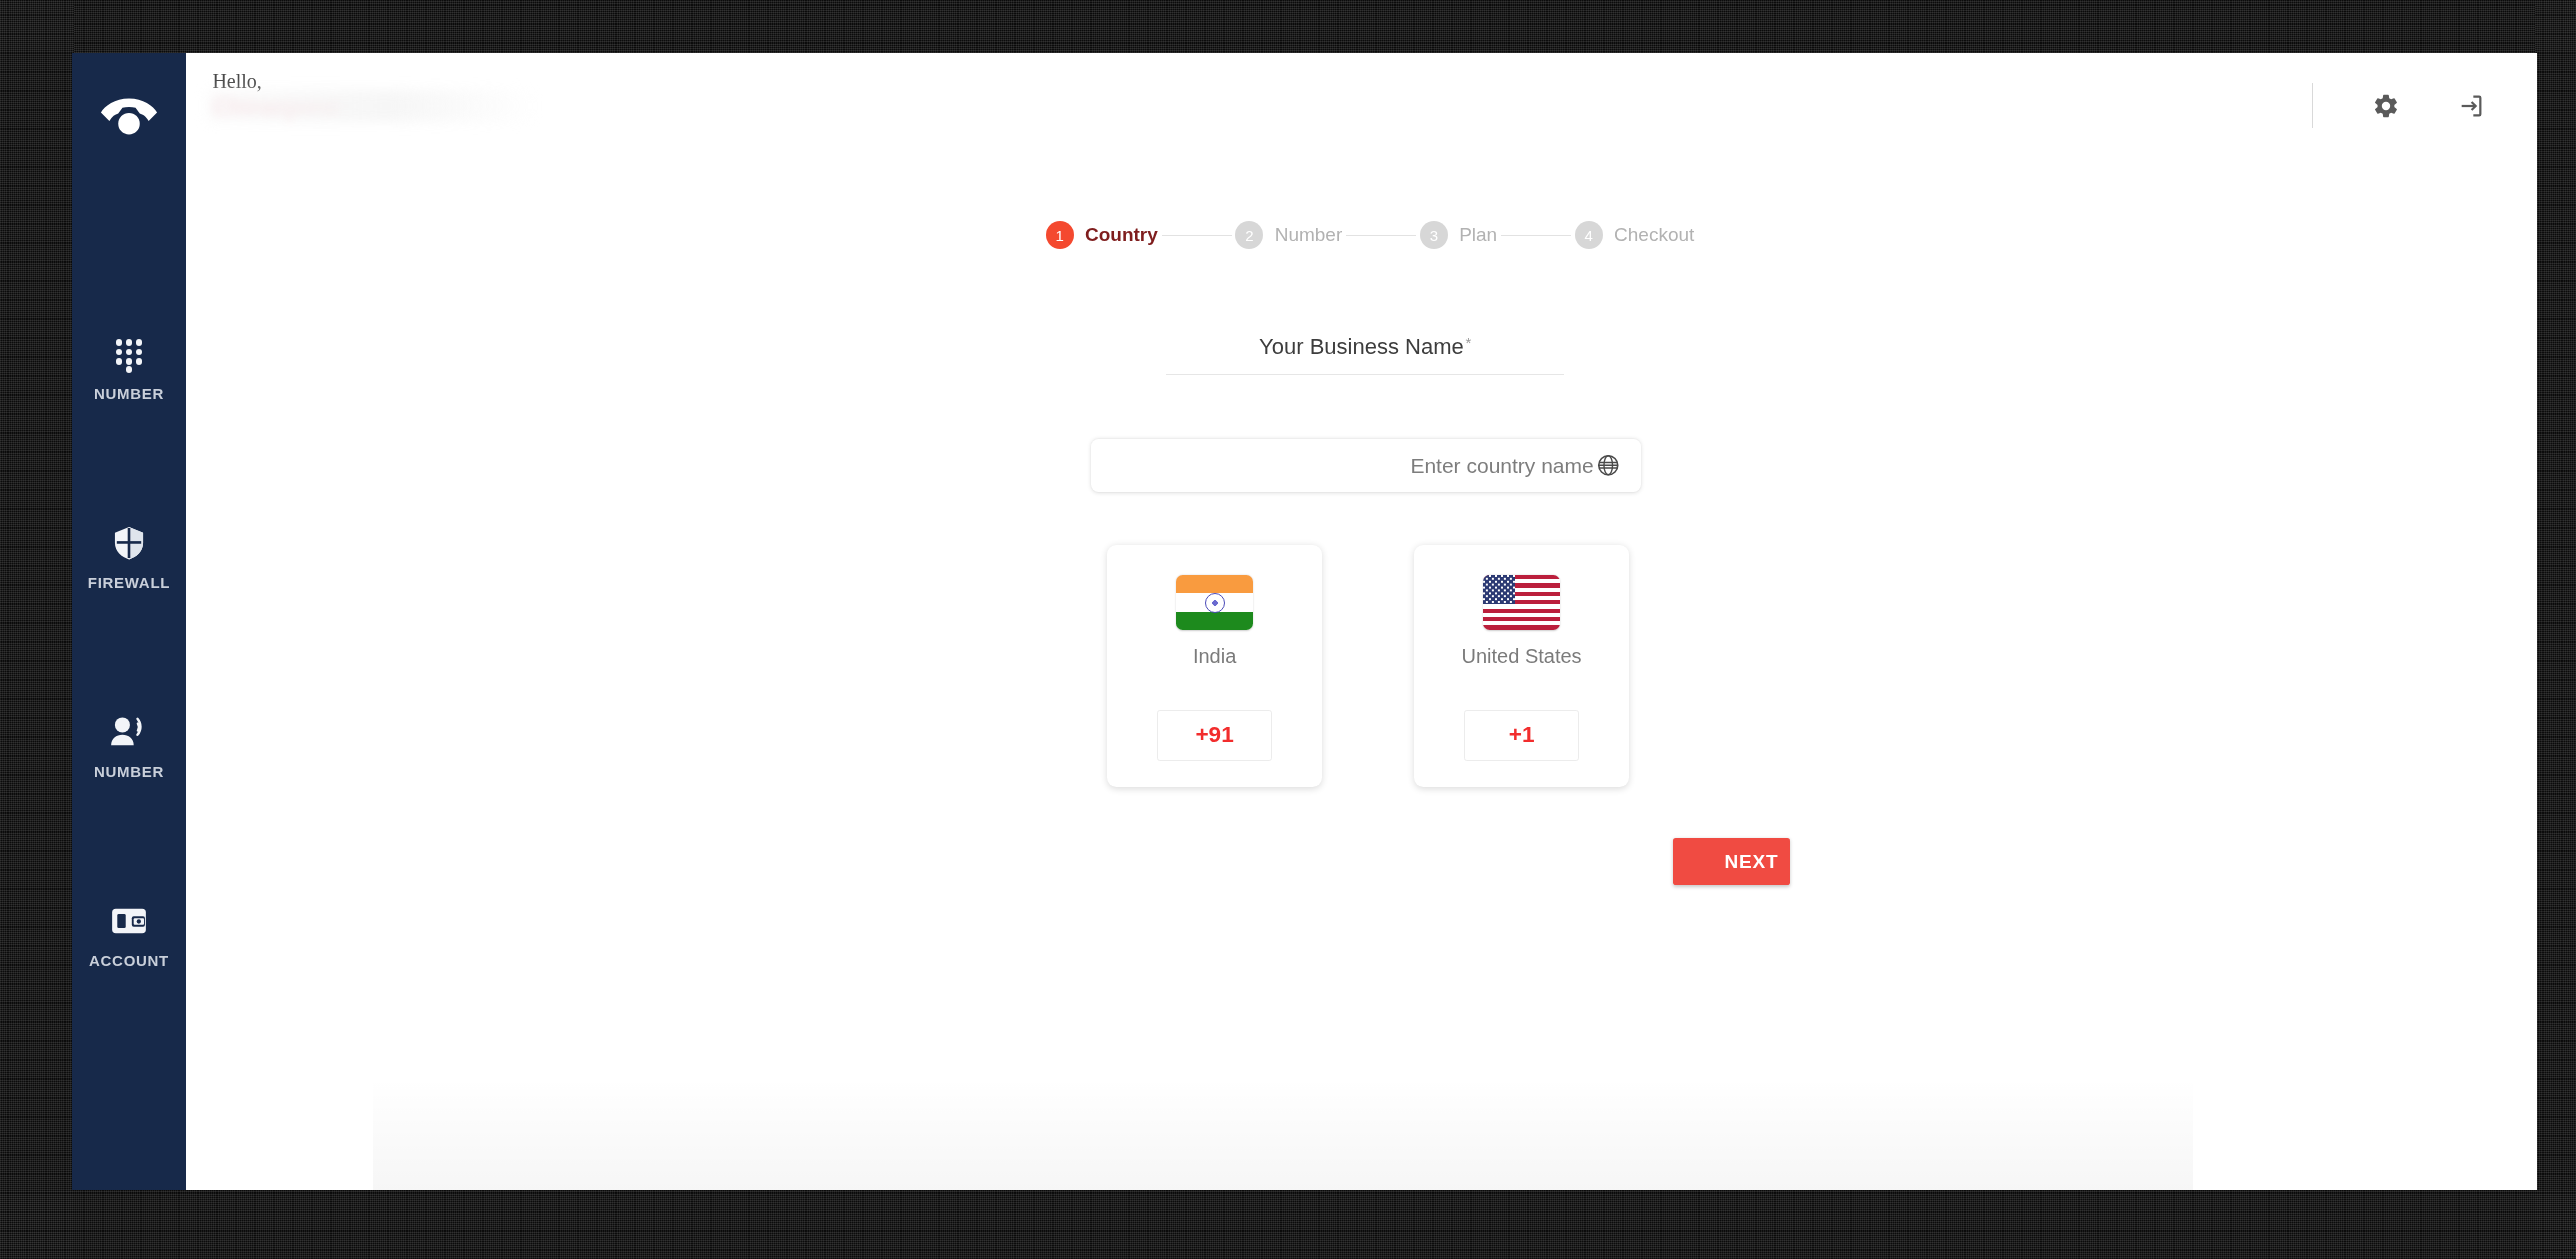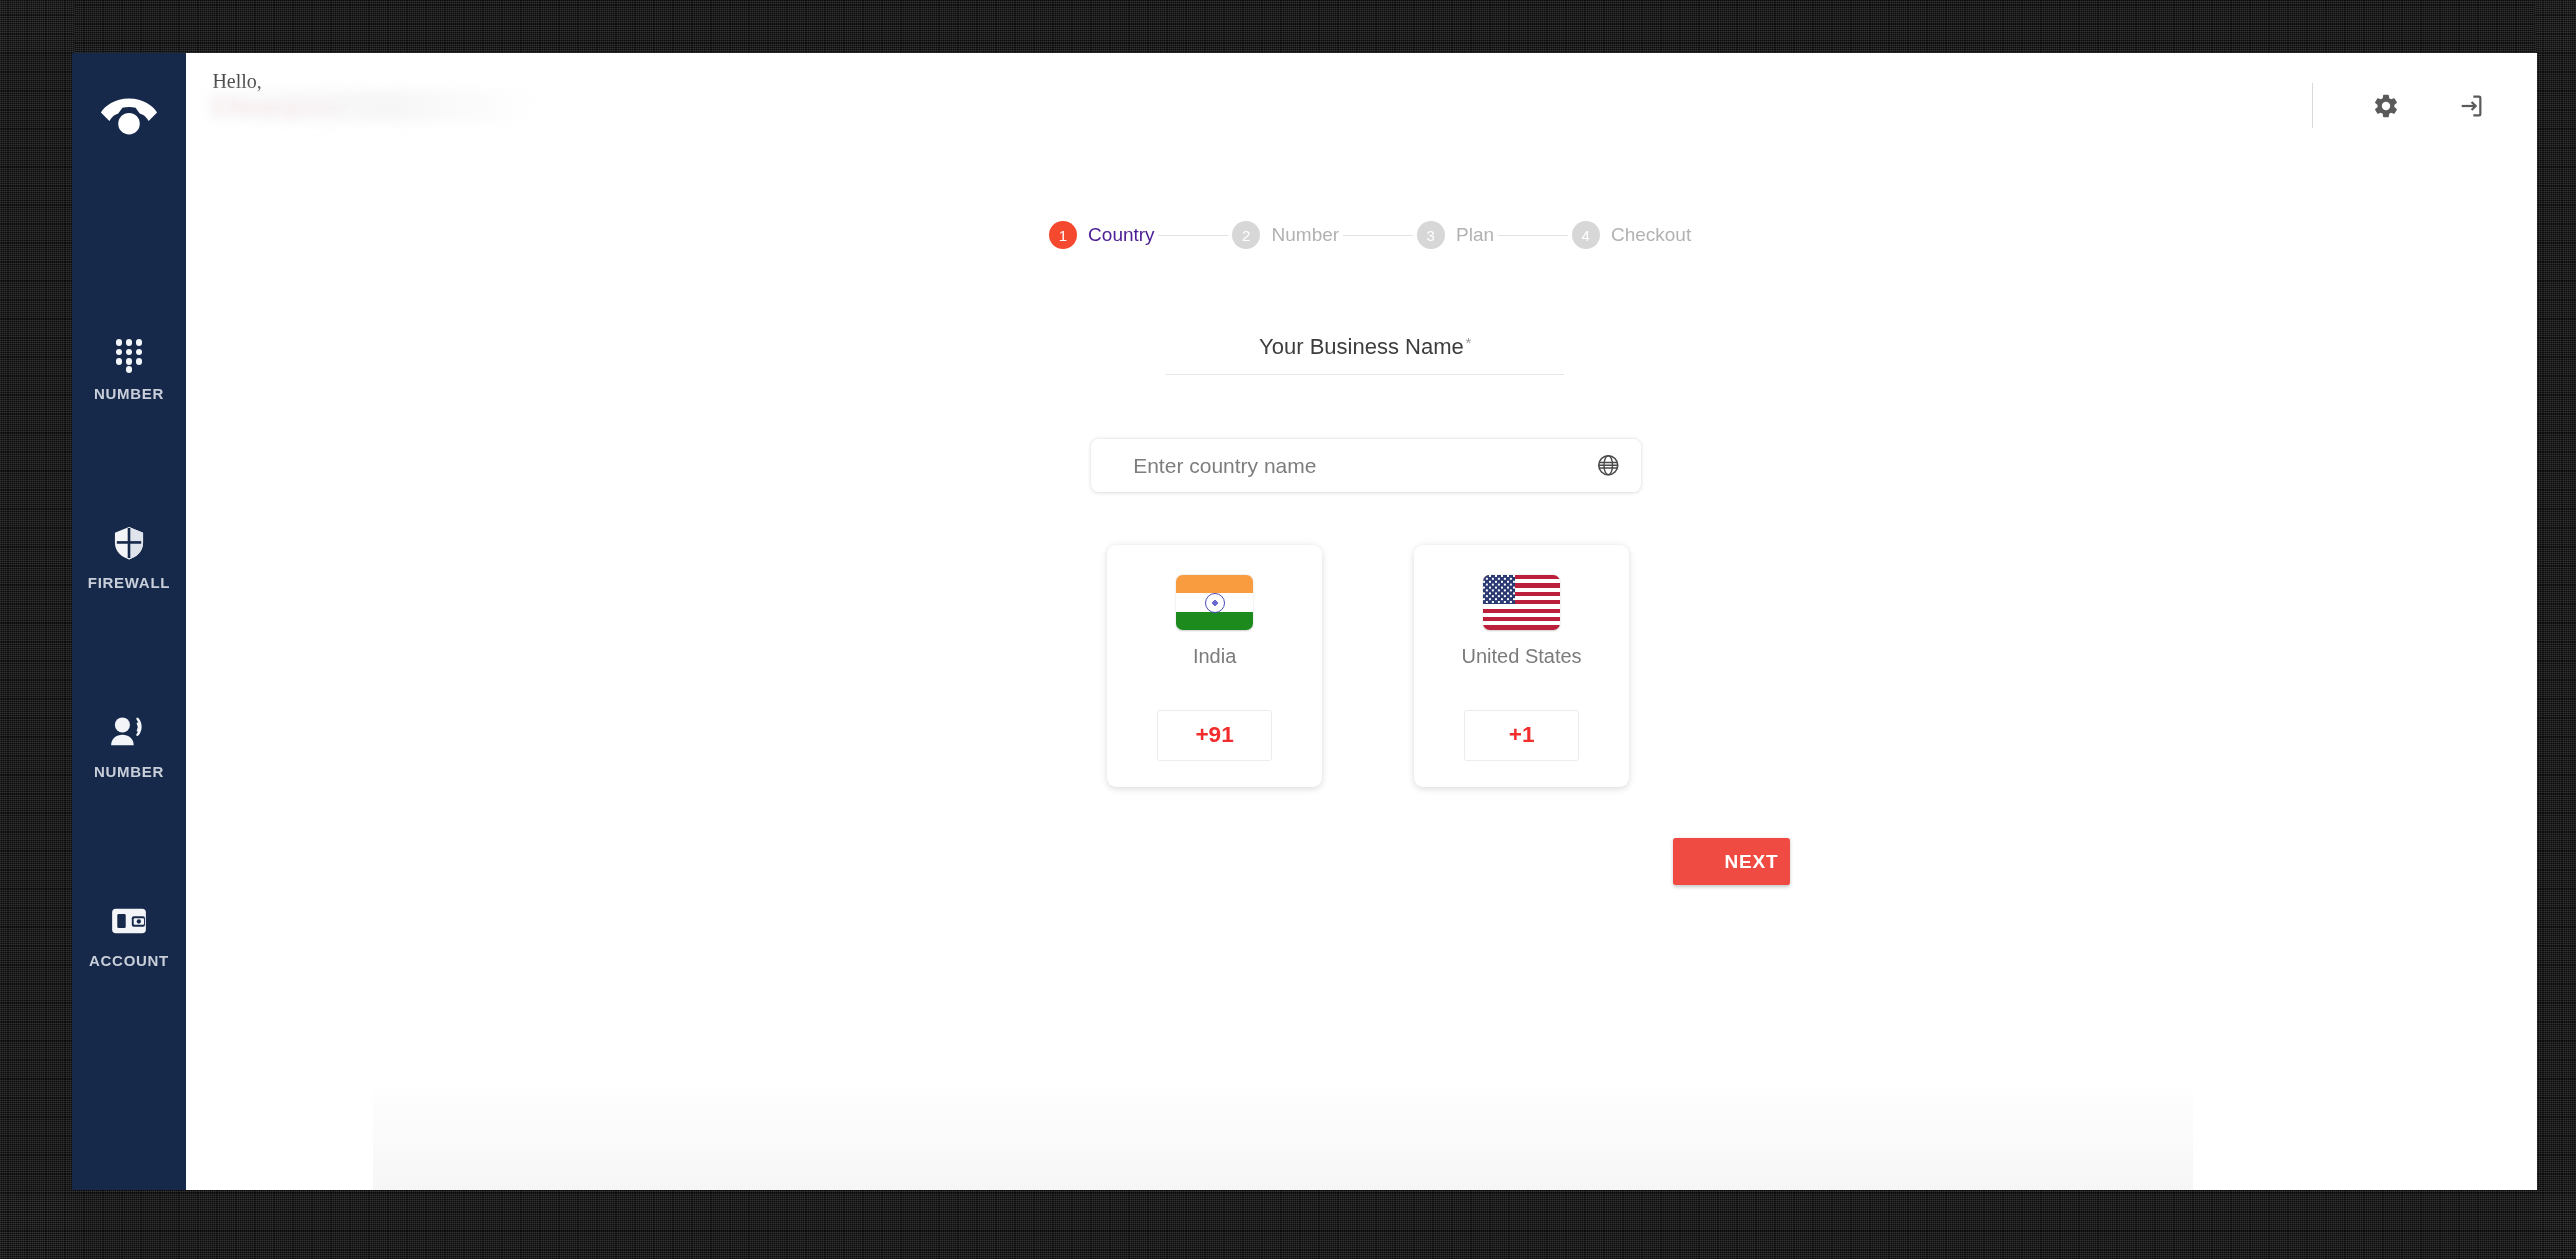--- a/index.html
+++ b/index.html
@@ -214,7 +214,7 @@
     color: #b2b2b2;
     white-space: nowrap;
   }
-  .step.active .step-label { color: #4c1d95; font-weight: 400; }
+  .step.active .step-label { color: #7f1d1d; font-weight: 700; }
   .step-line {
     width: 70px;
     height: 0.9px;

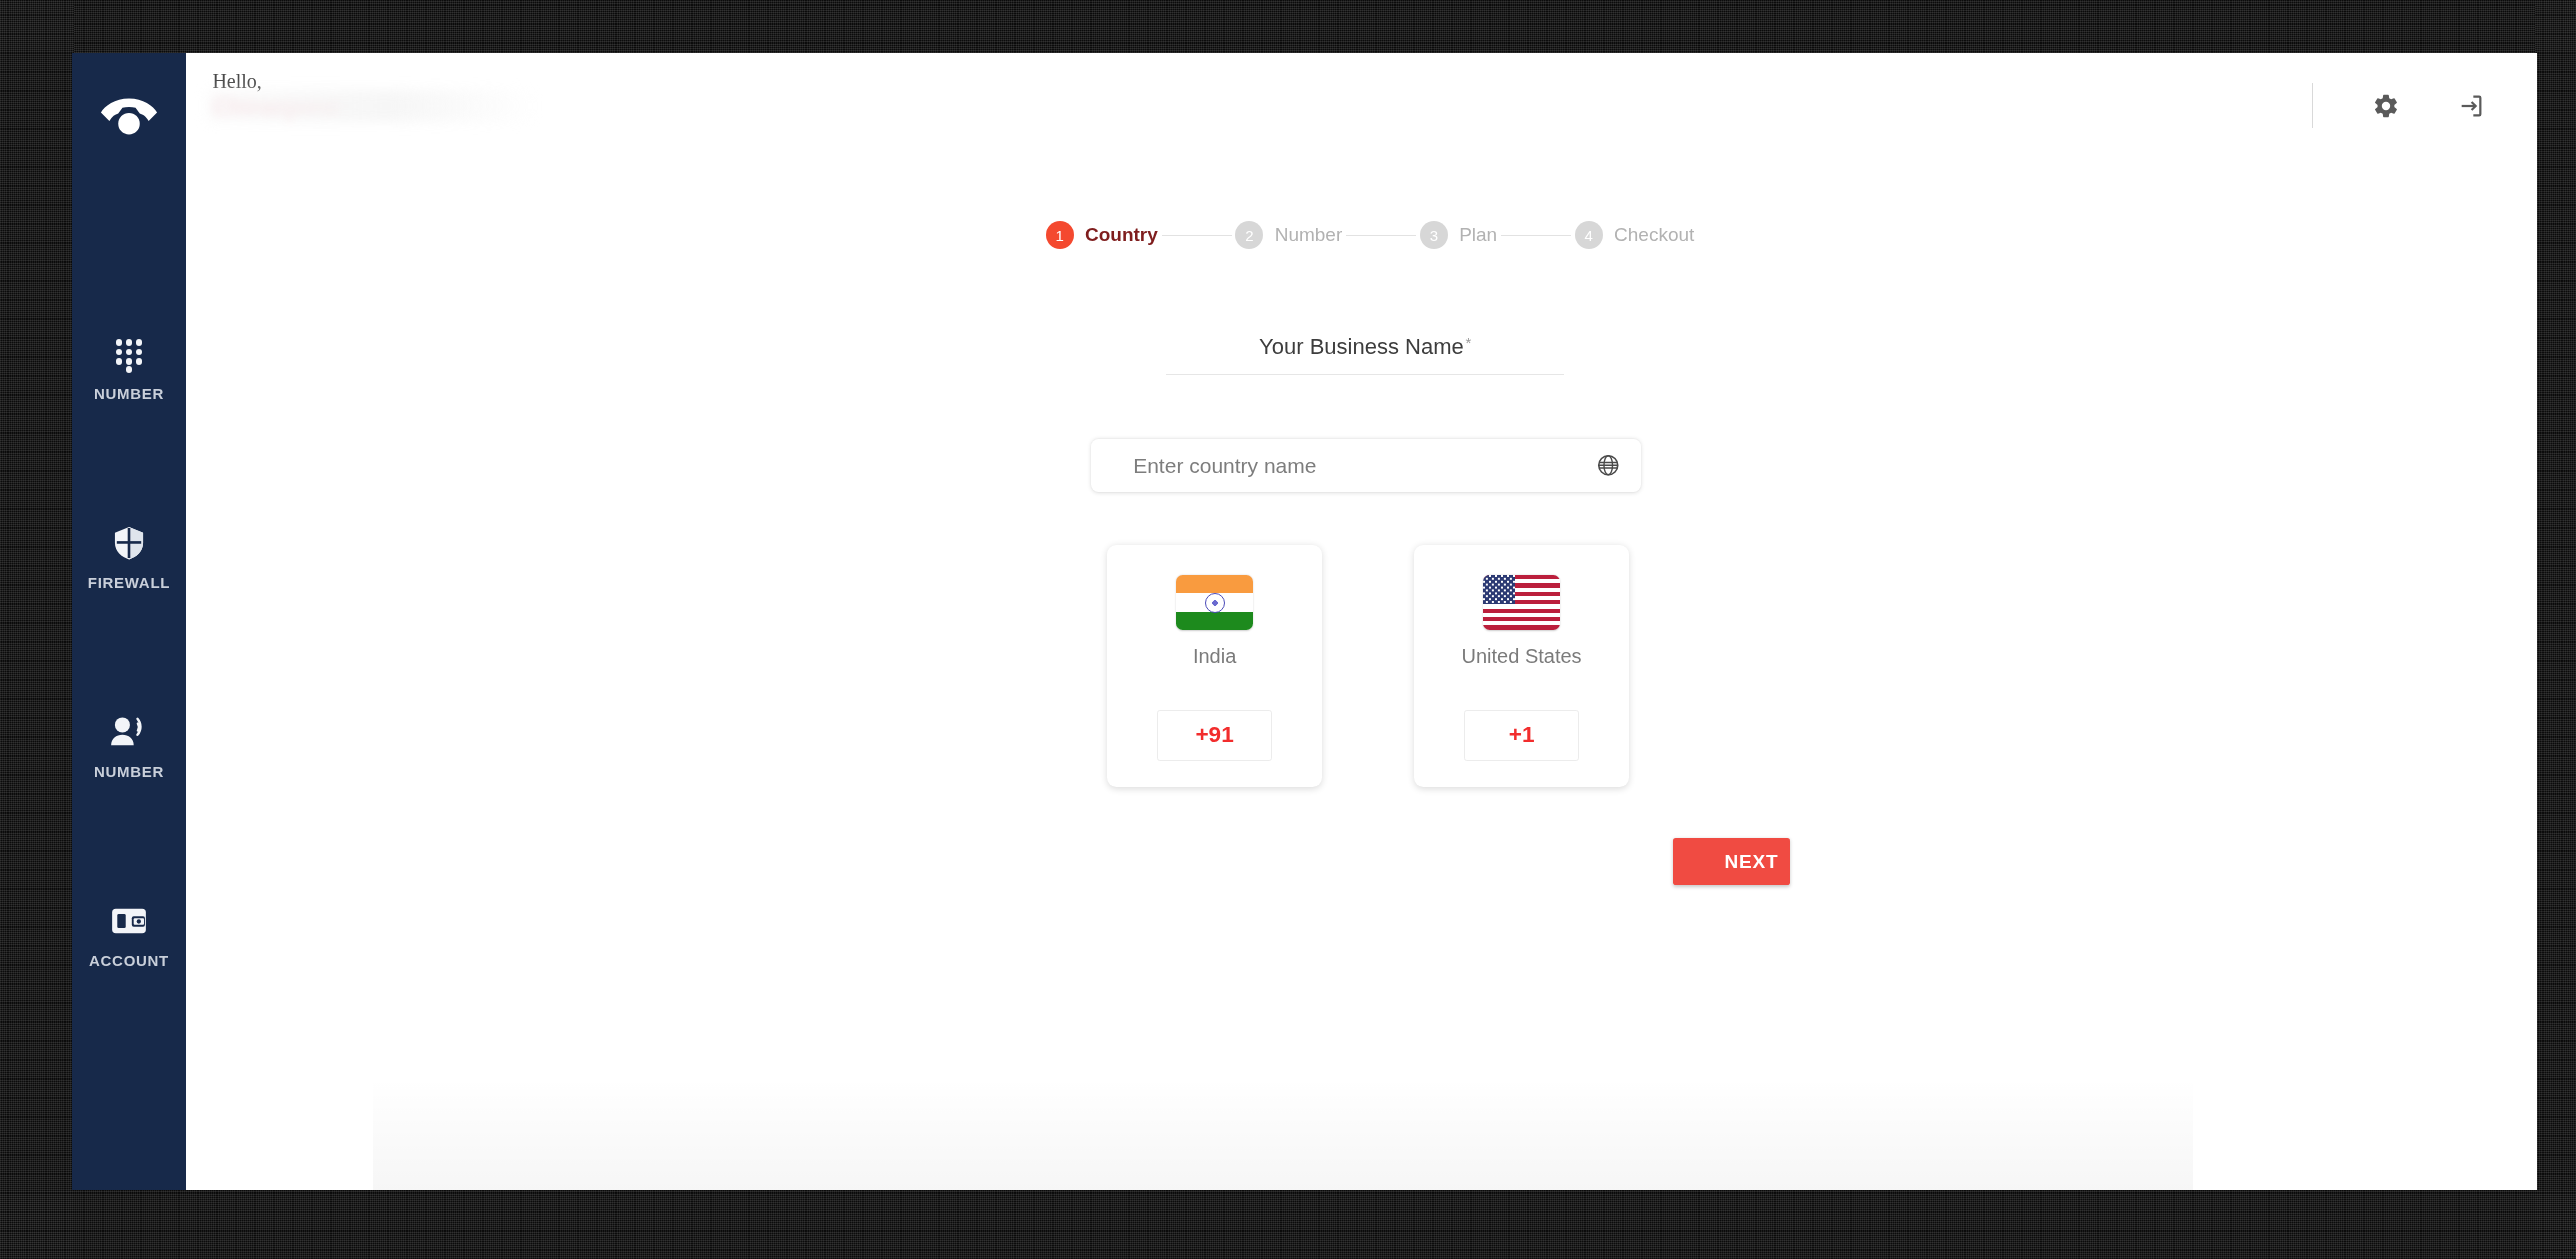--- a/index.html
+++ b/index.html
@@ -276,7 +276,7 @@
     font-family: "Liberation Sans", sans-serif;
     font-size: 21px;
     color: #4d4d4d;
-    text-align: left;
+    text-align: right;
     padding-left: 21px;
   }
   #country-input::placeholder { color: #7d7d7d; opacity: 1; }

